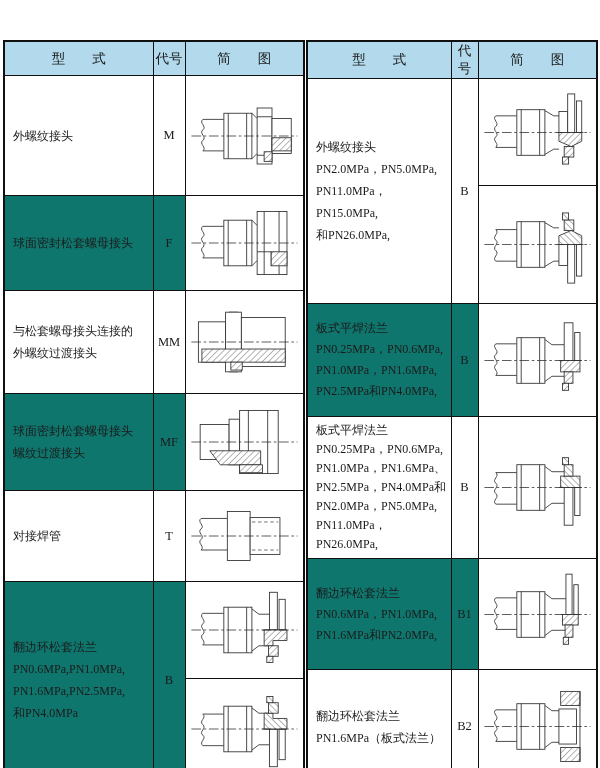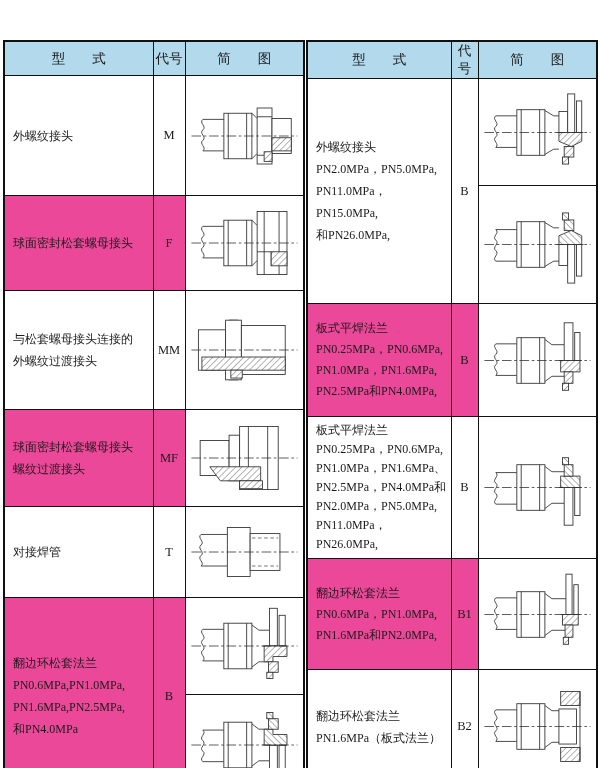--- a/index.html
+++ b/index.html
@@ -18,7 +18,7 @@
            white-space:pre-line;}
   td.ccell{font-size:12.5px;text-align:center;}
   td.dcell{background:#fff;text-align:center;}
-  .hl{background:#ec4899;}
+  .hl{background:#0f766e;}
   svg.dg{display:block;margin:0 auto;}
 </style>
 </head>

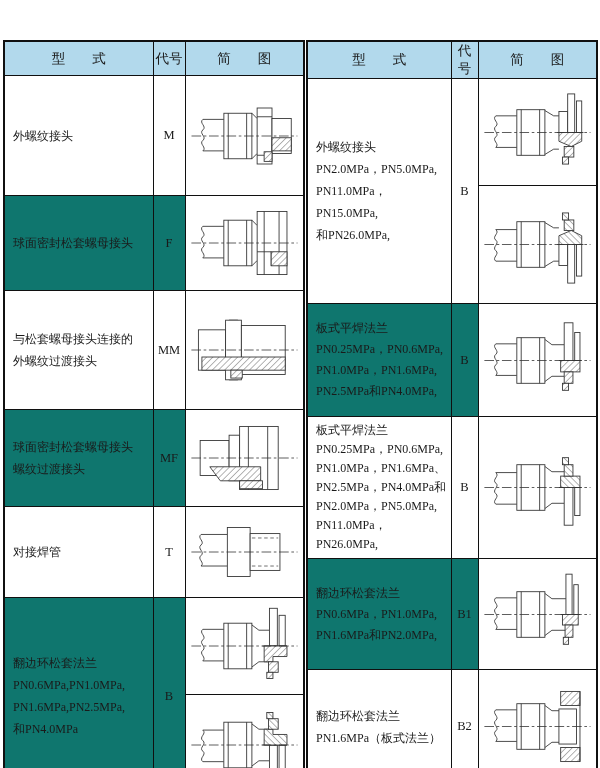--- a/index.html
+++ b/index.html
@@ -167,7 +167,7 @@
             </svg>
       </td>
     </tr>
-    <tr style="height:119px">
+    <tr style="height:103px">
       <td class="tcell">与松套螺母接头连接的
 外螺纹过渡接头</td>
       <td class="ccell">MM</td>

